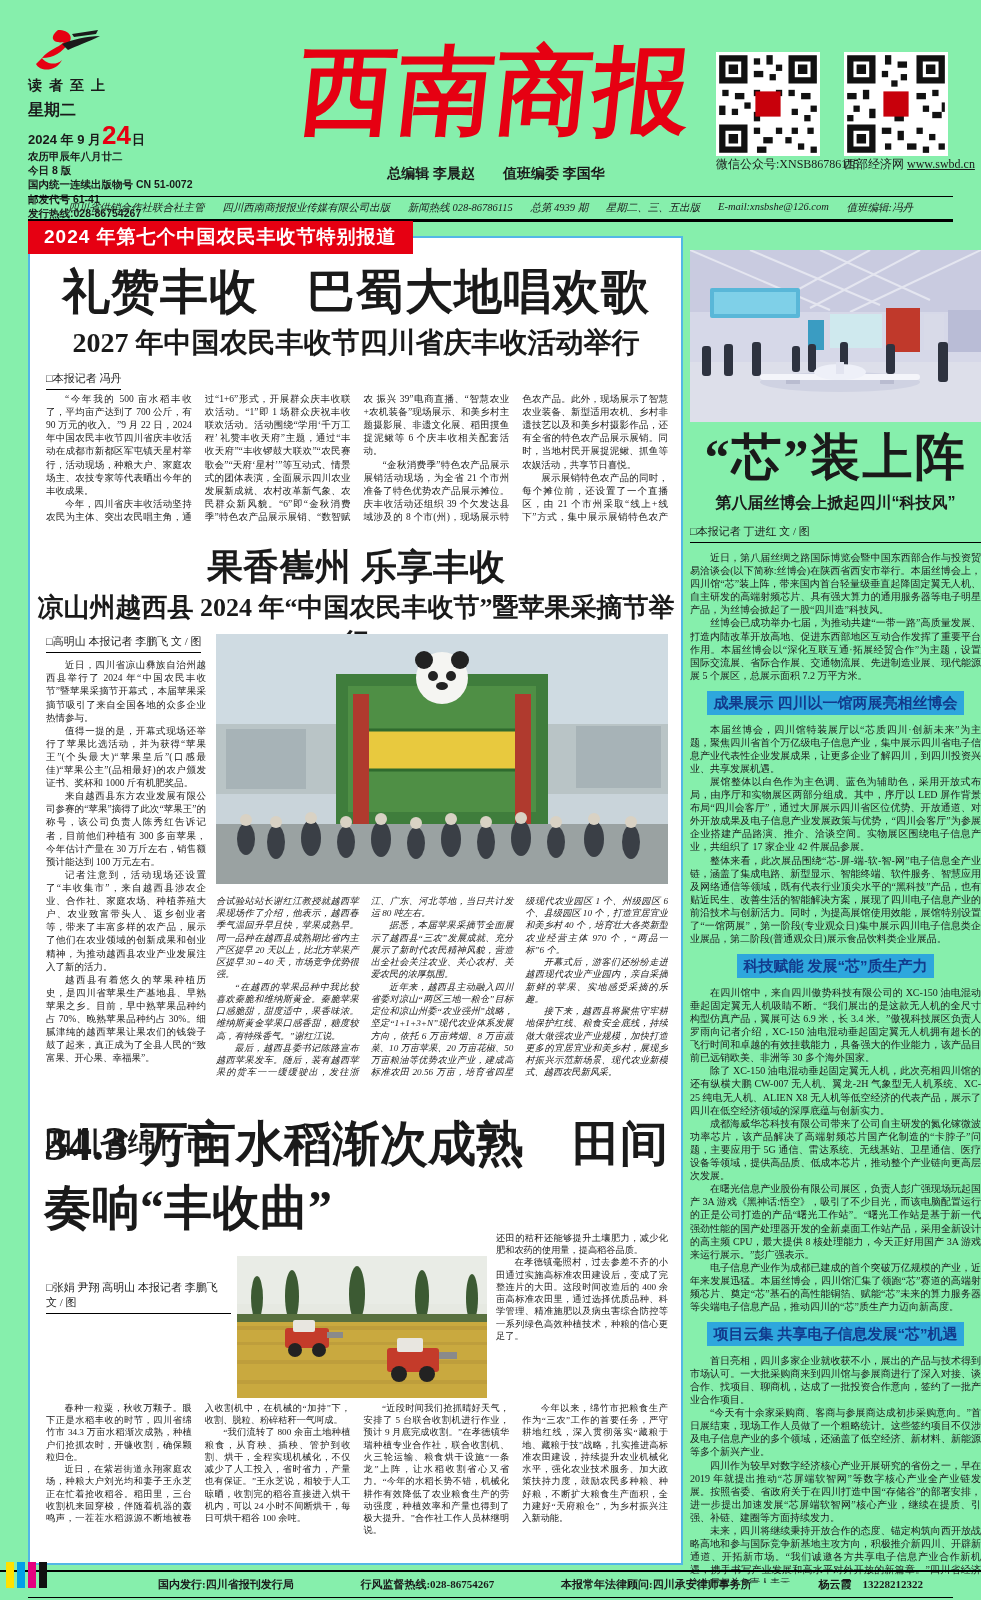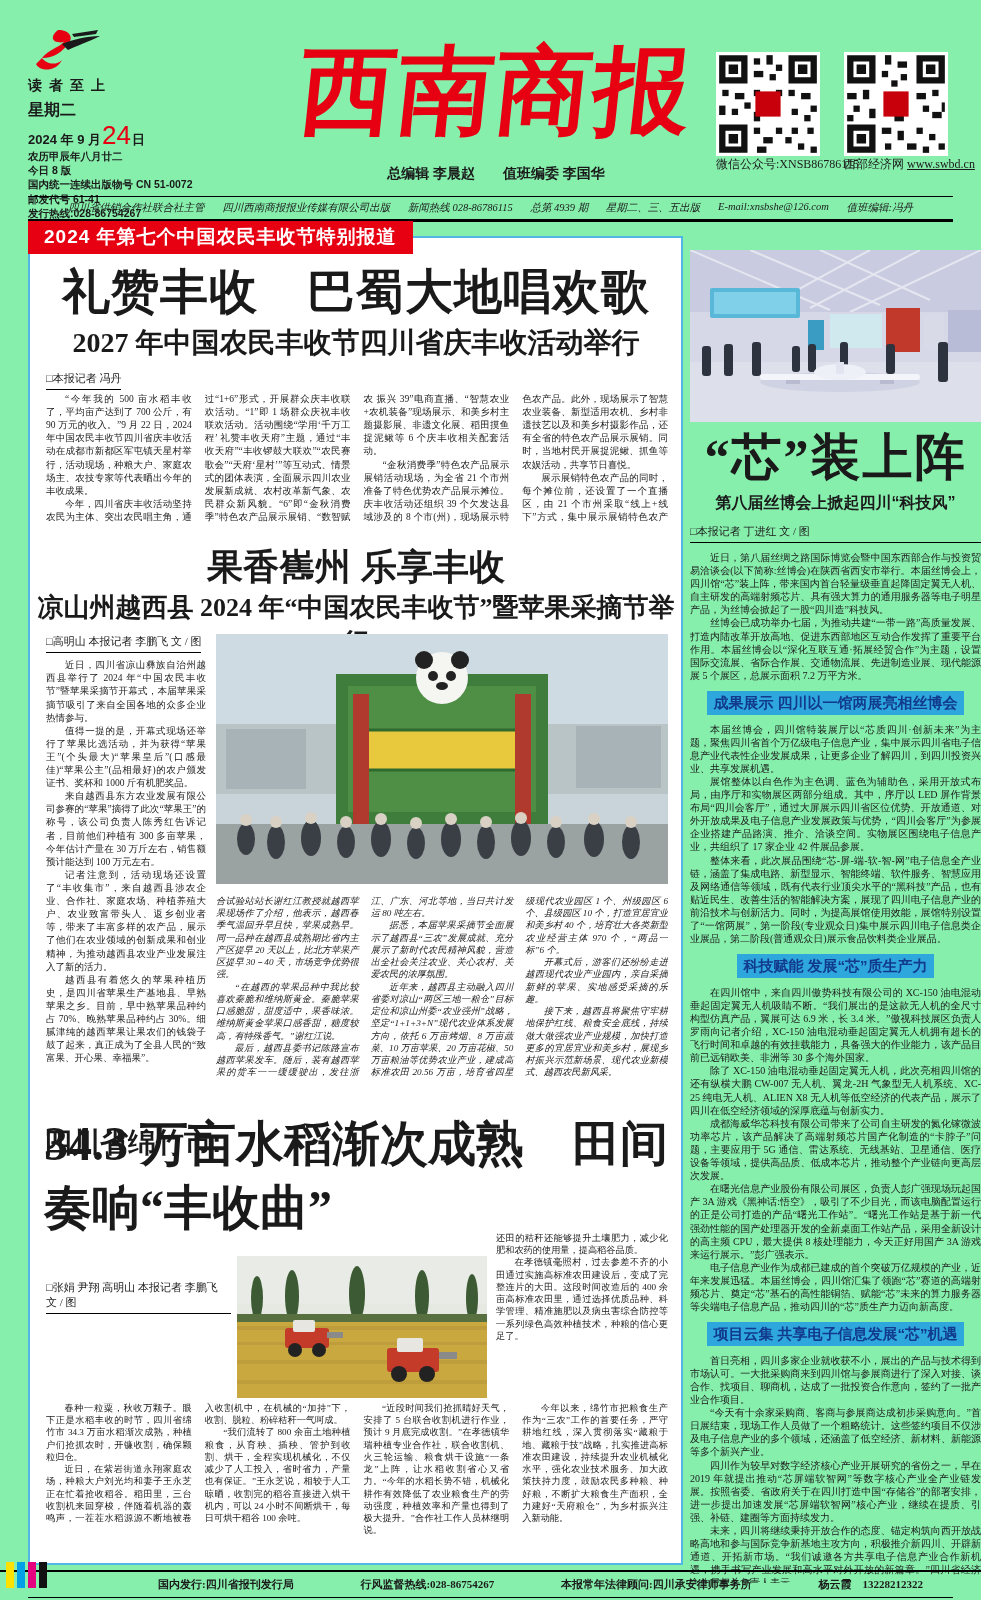--- a/index.html
+++ b/index.html
@@ -13,7 +13,7 @@
   .slogan{font-weight:bold;font-size:14px;letter-spacing:7px;margin-top:3px;}
   .weekday{font-weight:bold;font-size:16px;margin-top:5px;font-family:"Liberation Sans",sans-serif;}
   .dateline{font-size:13px;margin-top:1px;font-weight:bold;font-family:"Liberation Sans",sans-serif;}
-  .dateline .day{font-size:26px;color:#e60012;font-weight:400;line-height:1;padding:0 1px;}
+  .dateline .day{font-size:26px;color:#e60012;font-weight:700;line-height:1;padding:0 1px;}
   .hsmall{font-size:10.5px;line-height:1.35;font-weight:bold;font-family:"Liberation Sans",sans-serif;}
   .mast-title{position:absolute;left:292px;top:38px;width:408px;text-align:center;color:#e60012;
               font-size:96px;line-height:1.1;font-weight:900;font-family:"DejaVu Serif",serif;

